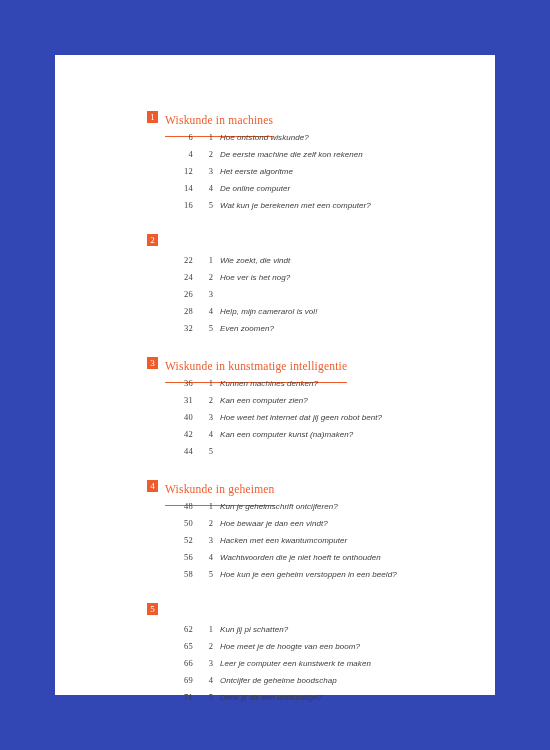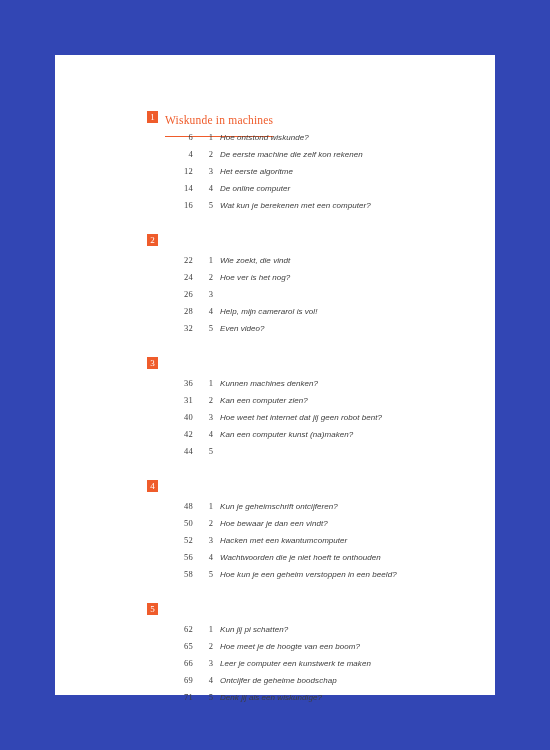--- a/index.html
+++ b/index.html
@@ -163,7 +163,7 @@
           <div class="entry">
             <span class="e-page">32</span>
             <span class="e-idx">5</span>
-            <span class="e-title">Even video?</span>
+            <span class="e-title">Even zoomen?</span>
           </div>
         </div>
       </div>

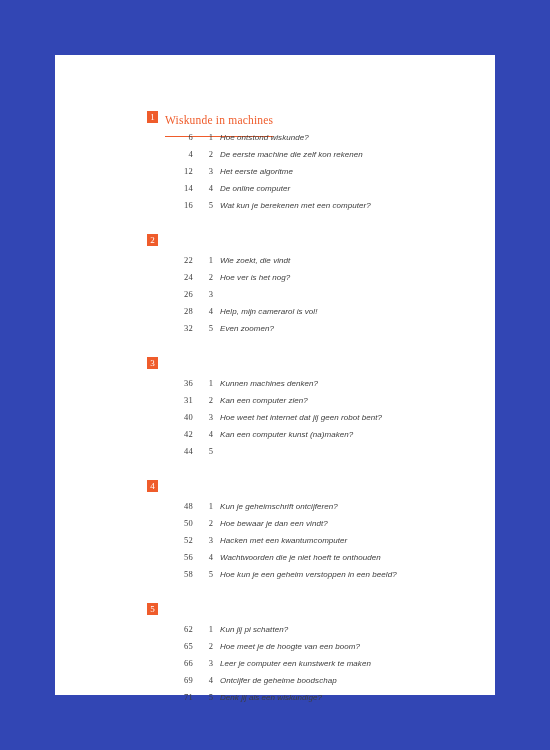--- a/index.html
+++ b/index.html
@@ -170,6 +170,7 @@
       <div class="section">
         <div class="sec-head">
           <span class="sec-num">3</span>
+          <div class="sec-title-wrap"><span class="sec-title">Wiskunde in kunstmatige intelligentie</span></div>
         </div>
         <div class="entries">
           <div class="entry">

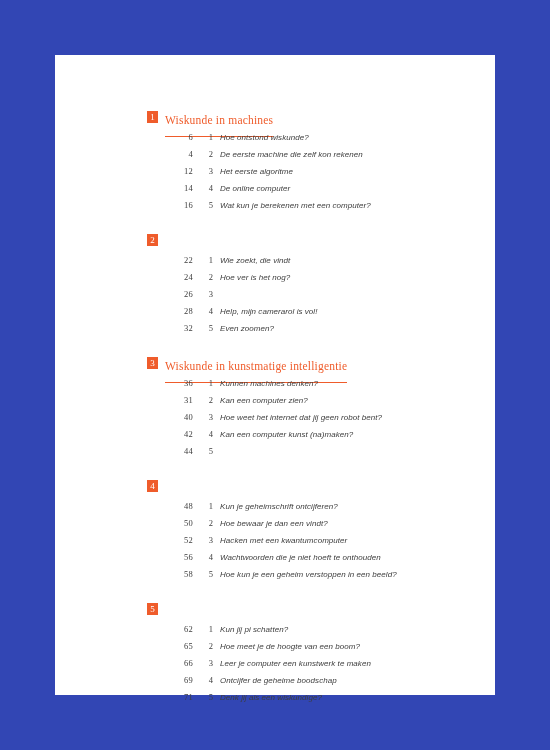--- a/index.html
+++ b/index.html
@@ -202,6 +202,7 @@
       <div class="section">
         <div class="sec-head">
           <span class="sec-num">4</span>
+          <div class="sec-title-wrap"><span class="sec-title">Wiskunde in geheimen</span></div>
         </div>
         <div class="entries">
           <div class="entry">

